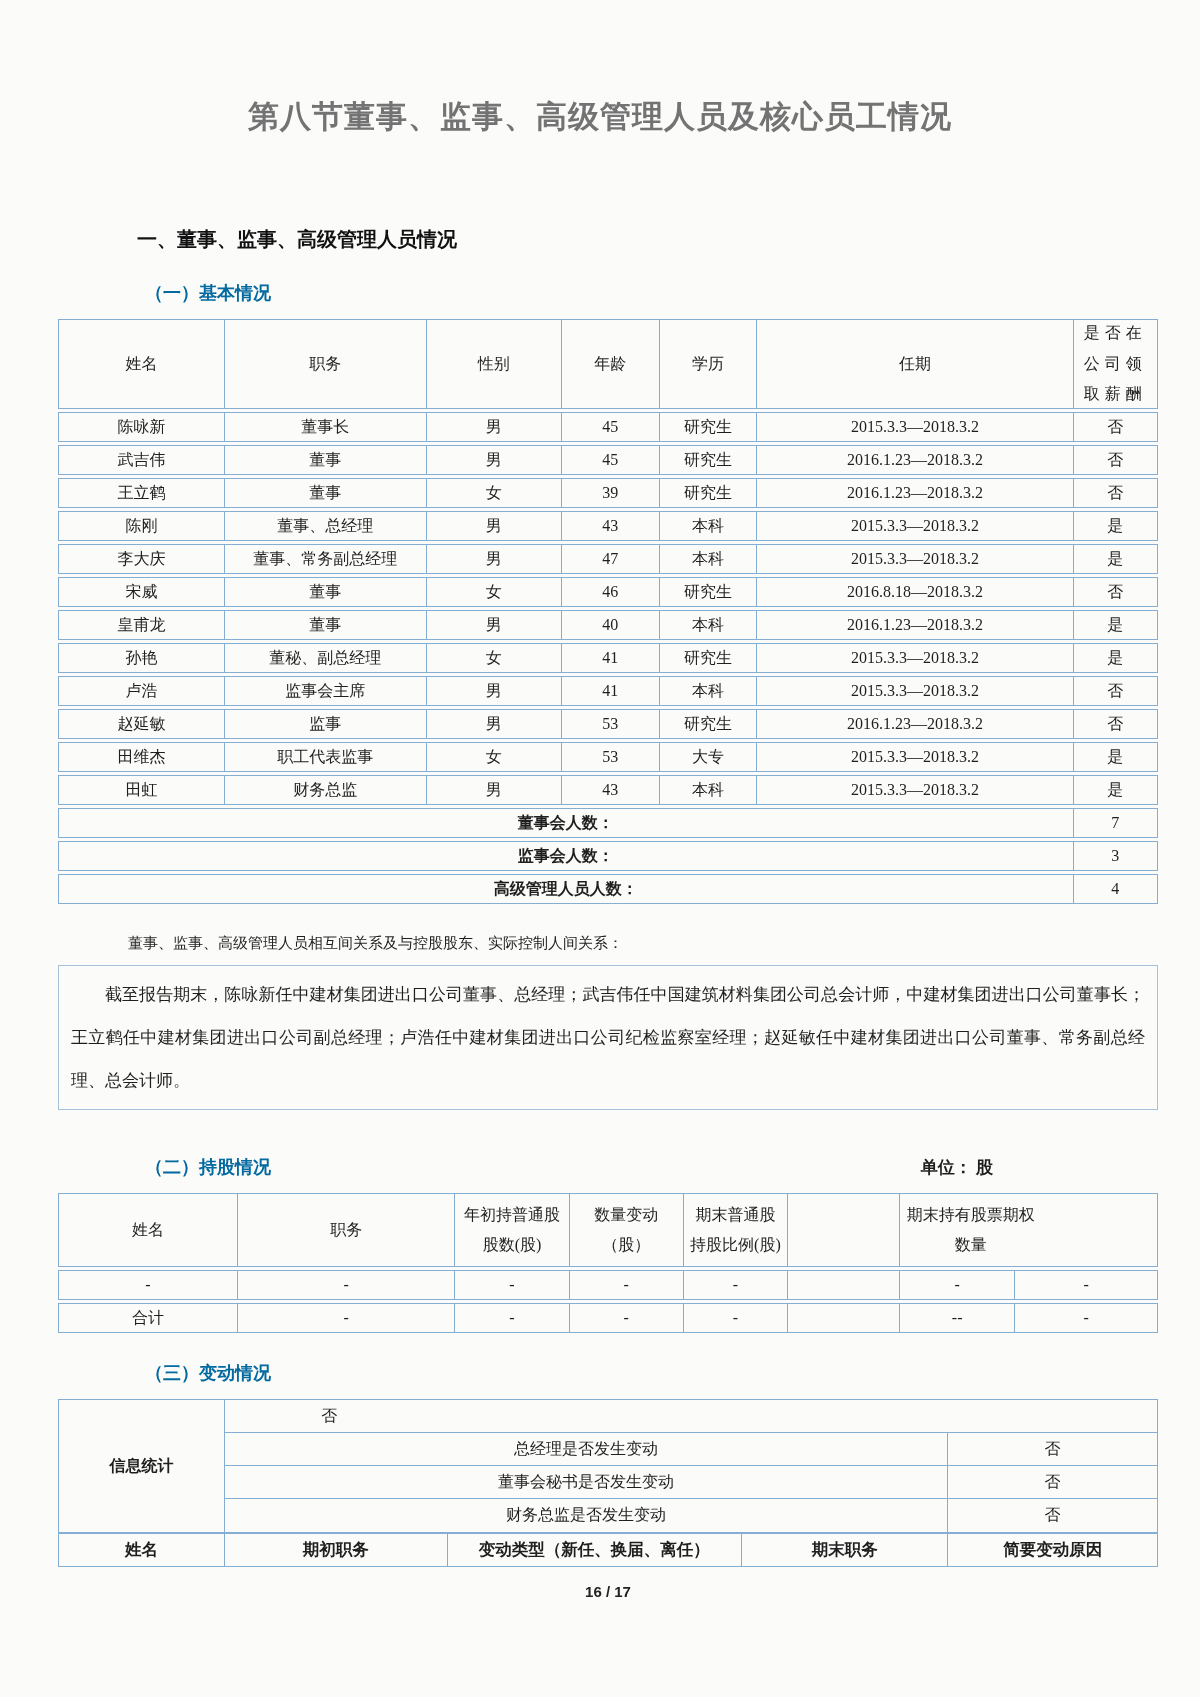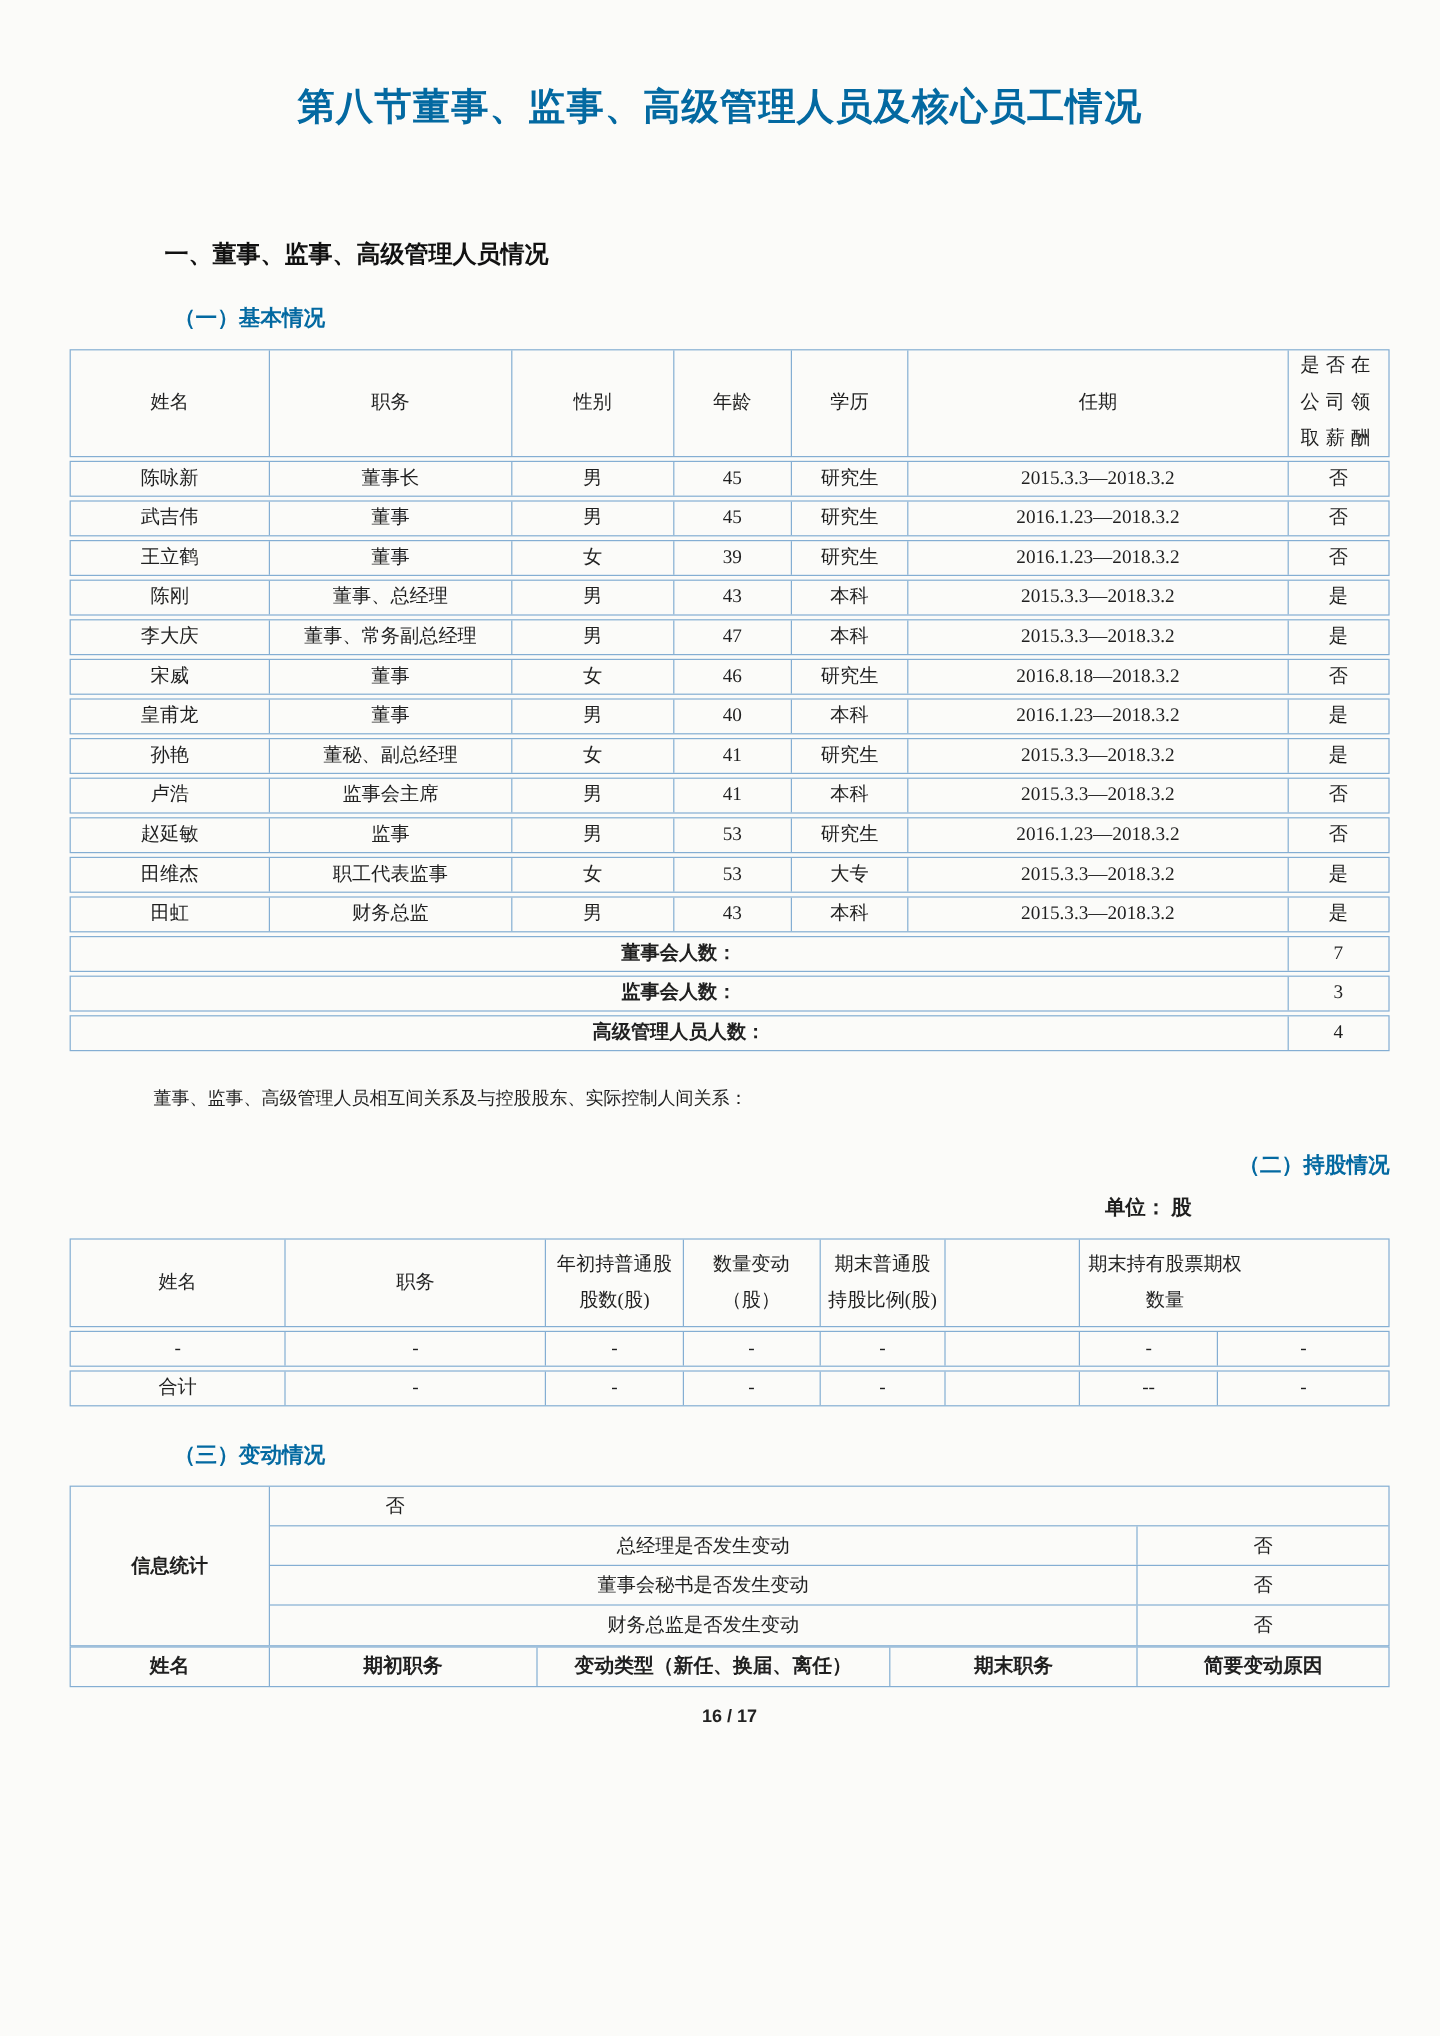--- a/index.html
+++ b/index.html
@@ -16,9 +16,9 @@
   }
   .content{margin-left:58px;width:1100px;}
   .doc-title{
-    padding-top:68px;text-align:center;
+    padding-top:96px;text-align:center;
     font-family:"Liberation Sans","DejaVu Sans",sans-serif;
-    font-weight:700;font-size:31px;letter-spacing:1px;color:#0369a1;
+    font-weight:700;font-size:31px;letter-spacing:1px;color:#737373;
   }
   .sec-heading{
     margin-top:88px;margin-left:79px;

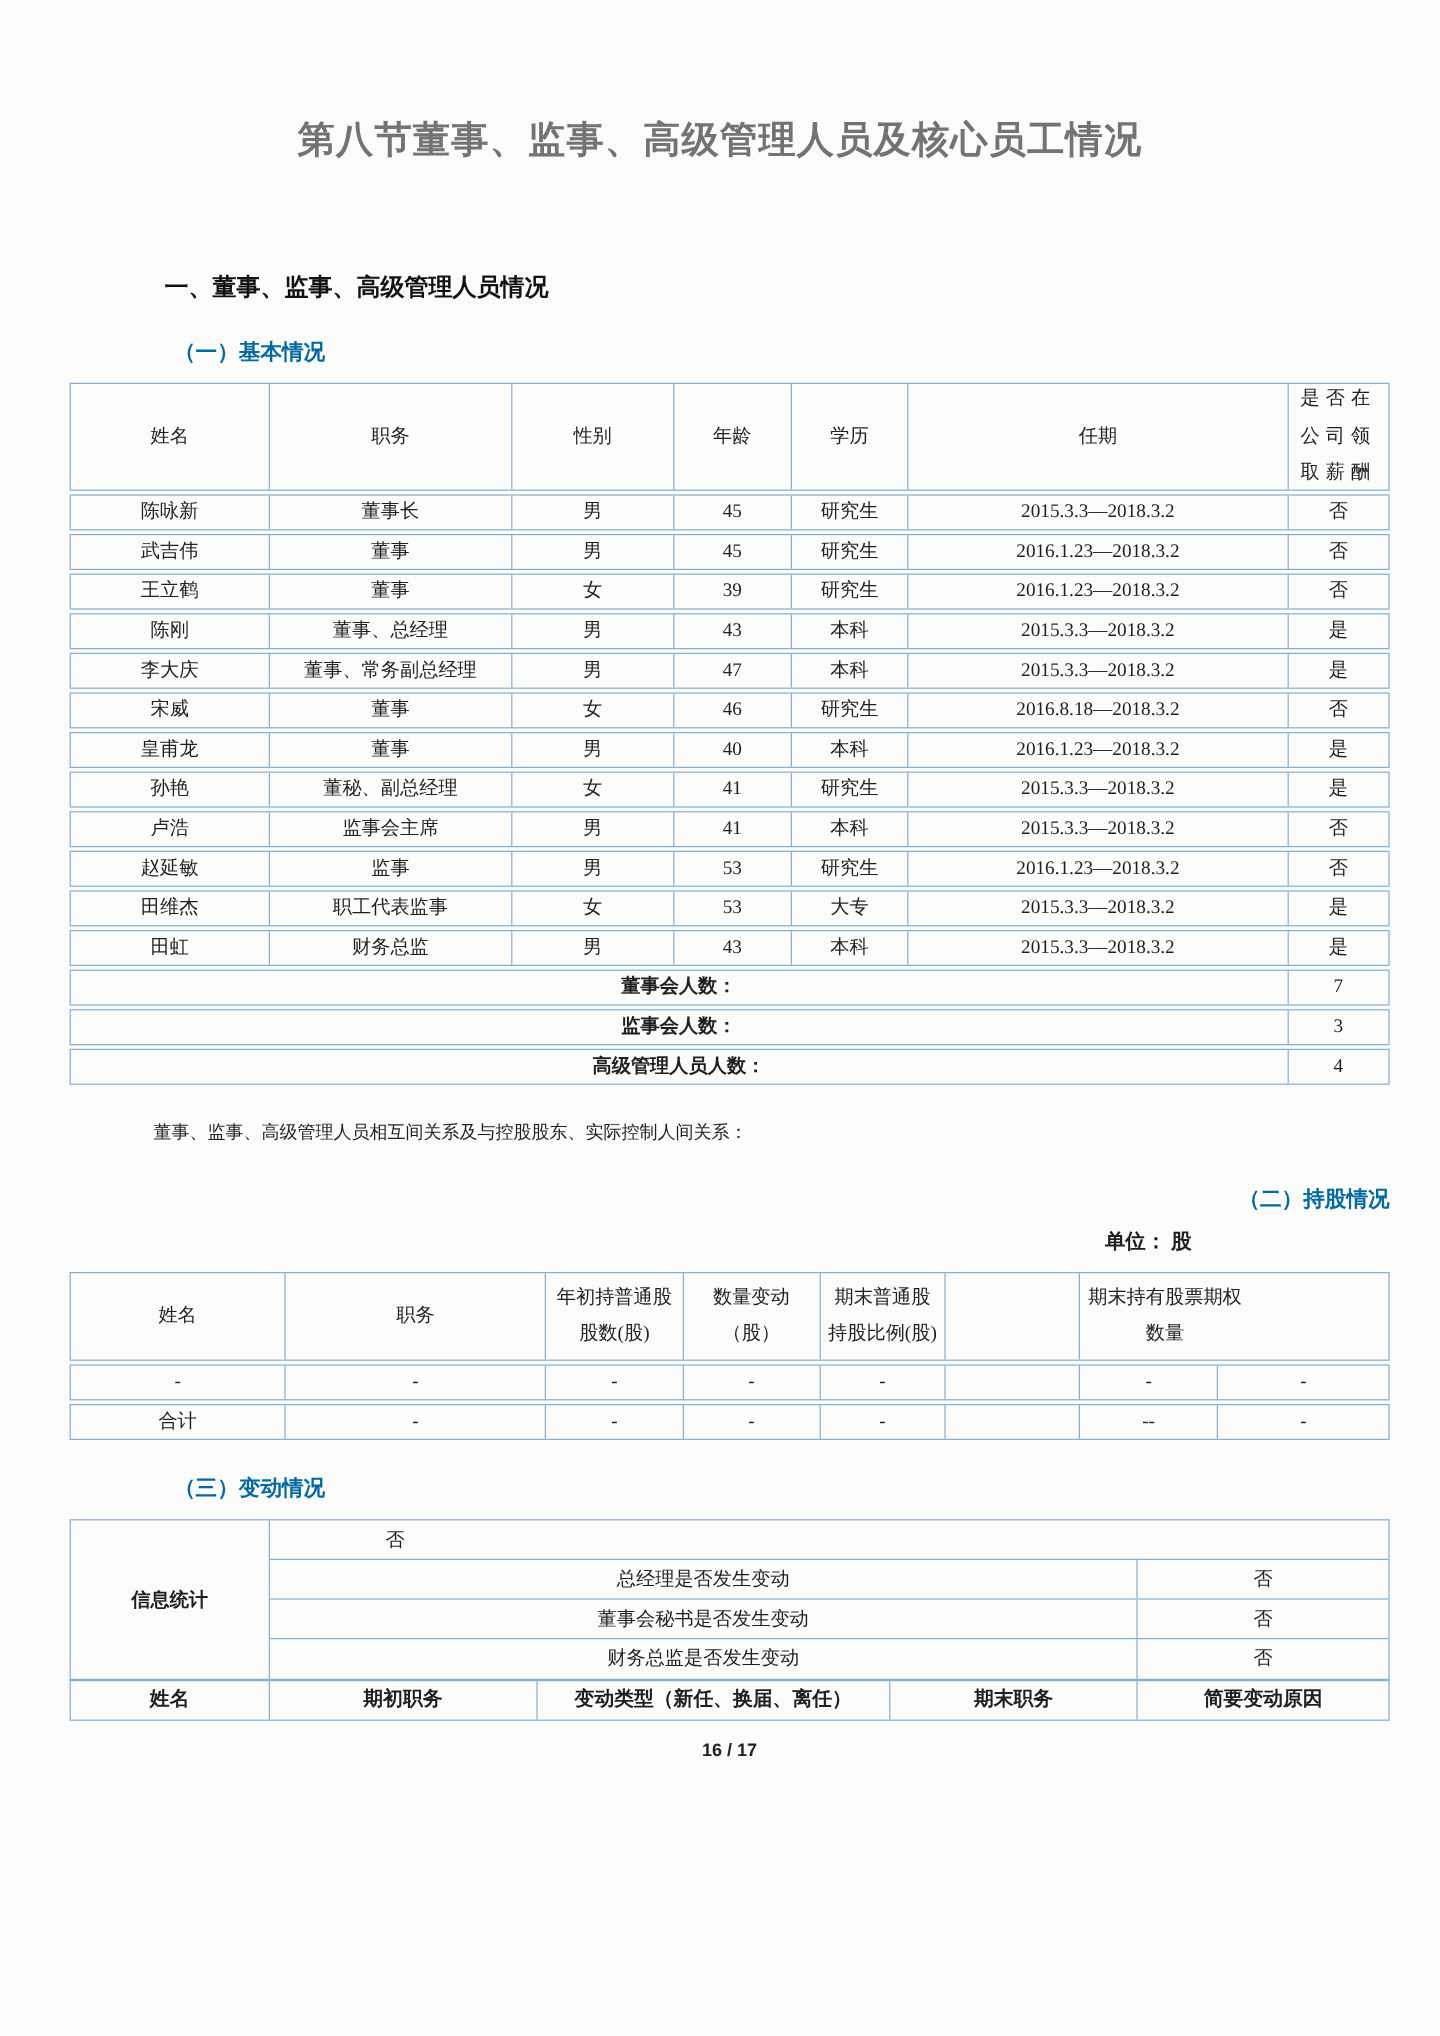--- a/index.html
+++ b/index.html
@@ -229,6 +229,7 @@
       </div>
 
     <div class="rel-label">董事、监事、高级管理人员相互间关系及与控股股东、实际控制人间关系：</div>
+    <div class="rel-box">截至报告期末，陈咏新任中建材集团进出口公司董事、总经理；武吉伟任中国建筑材料集团公司总会计师，中建材集团进出口公司董事长；王立鹤任中建材集团进出口公司副总经理；卢浩任中建材集团进出口公司纪检监察室经理；赵延敏任中建材集团进出口公司董事、常务副总经理、总会计师。</div>
 
     <div class="sub-heading-row">
       <div class="sub-heading">（二）持股情况</div>

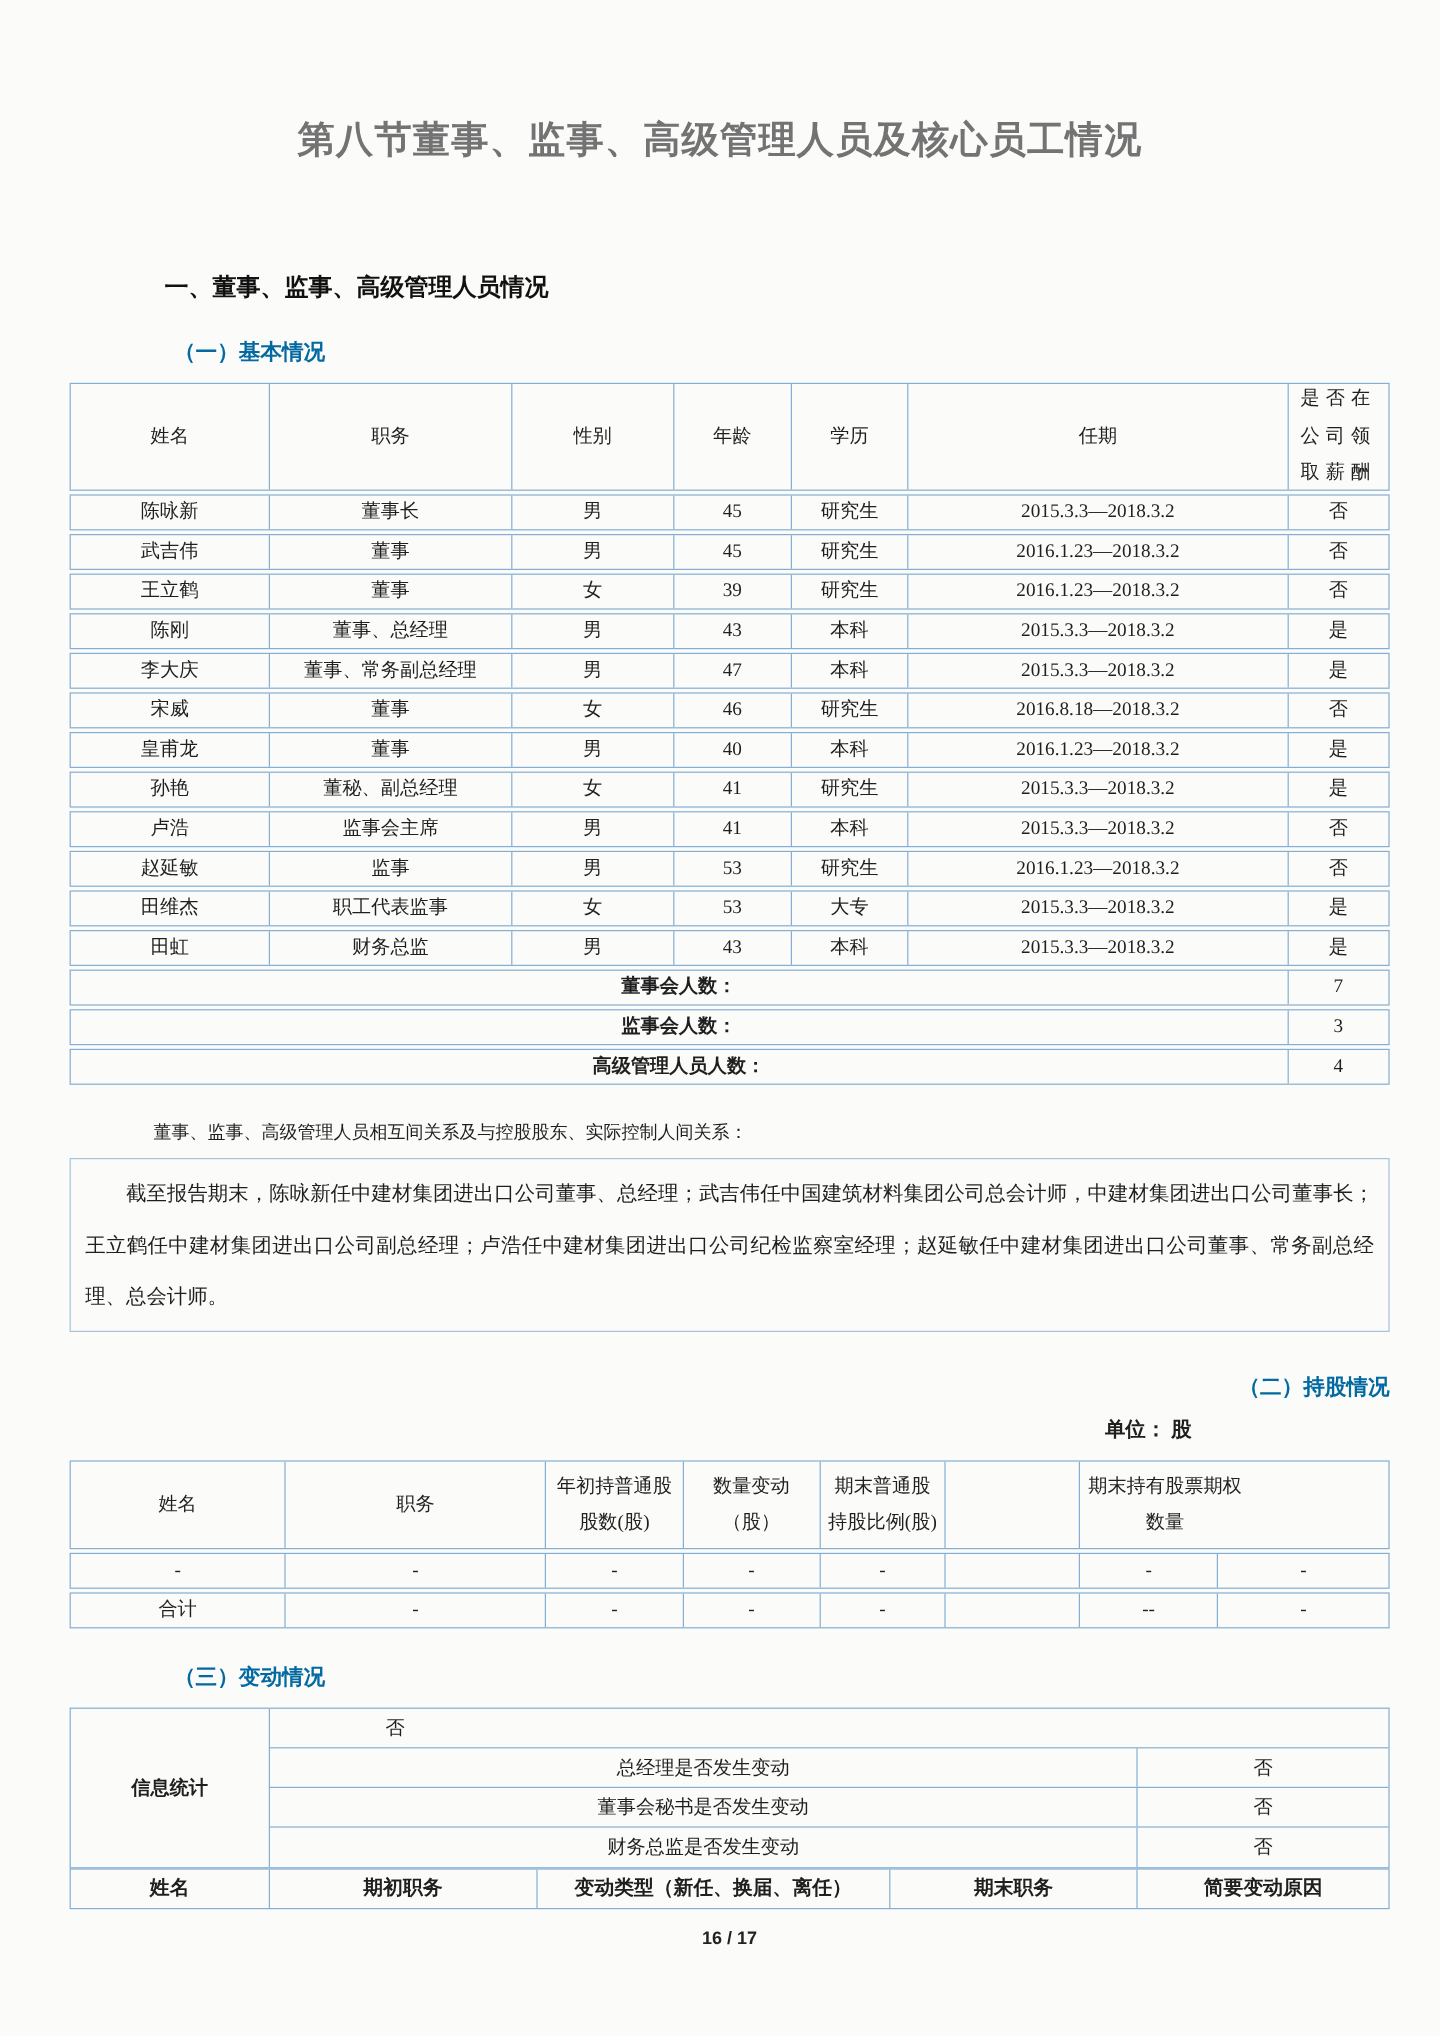--- a/index.html
+++ b/index.html
@@ -29,7 +29,7 @@
     margin-top:28px;margin-left:87px;
     font-weight:700;font-size:18px;color:#0369a1;
   }
-  .sub-heading-row{display:flex;justify-content:space-between;align-items:flex-end;margin-top:34px;flex-direction:column;}
+  .sub-heading-row{display:flex;justify-content:space-between;align-items:flex-end;margin-top:34px;}
   .sub-heading-row .sub-heading{margin-top:0;}
   .unit-label{font-weight:700;font-size:17px;margin-right:165px;margin-top:12px;}
 

